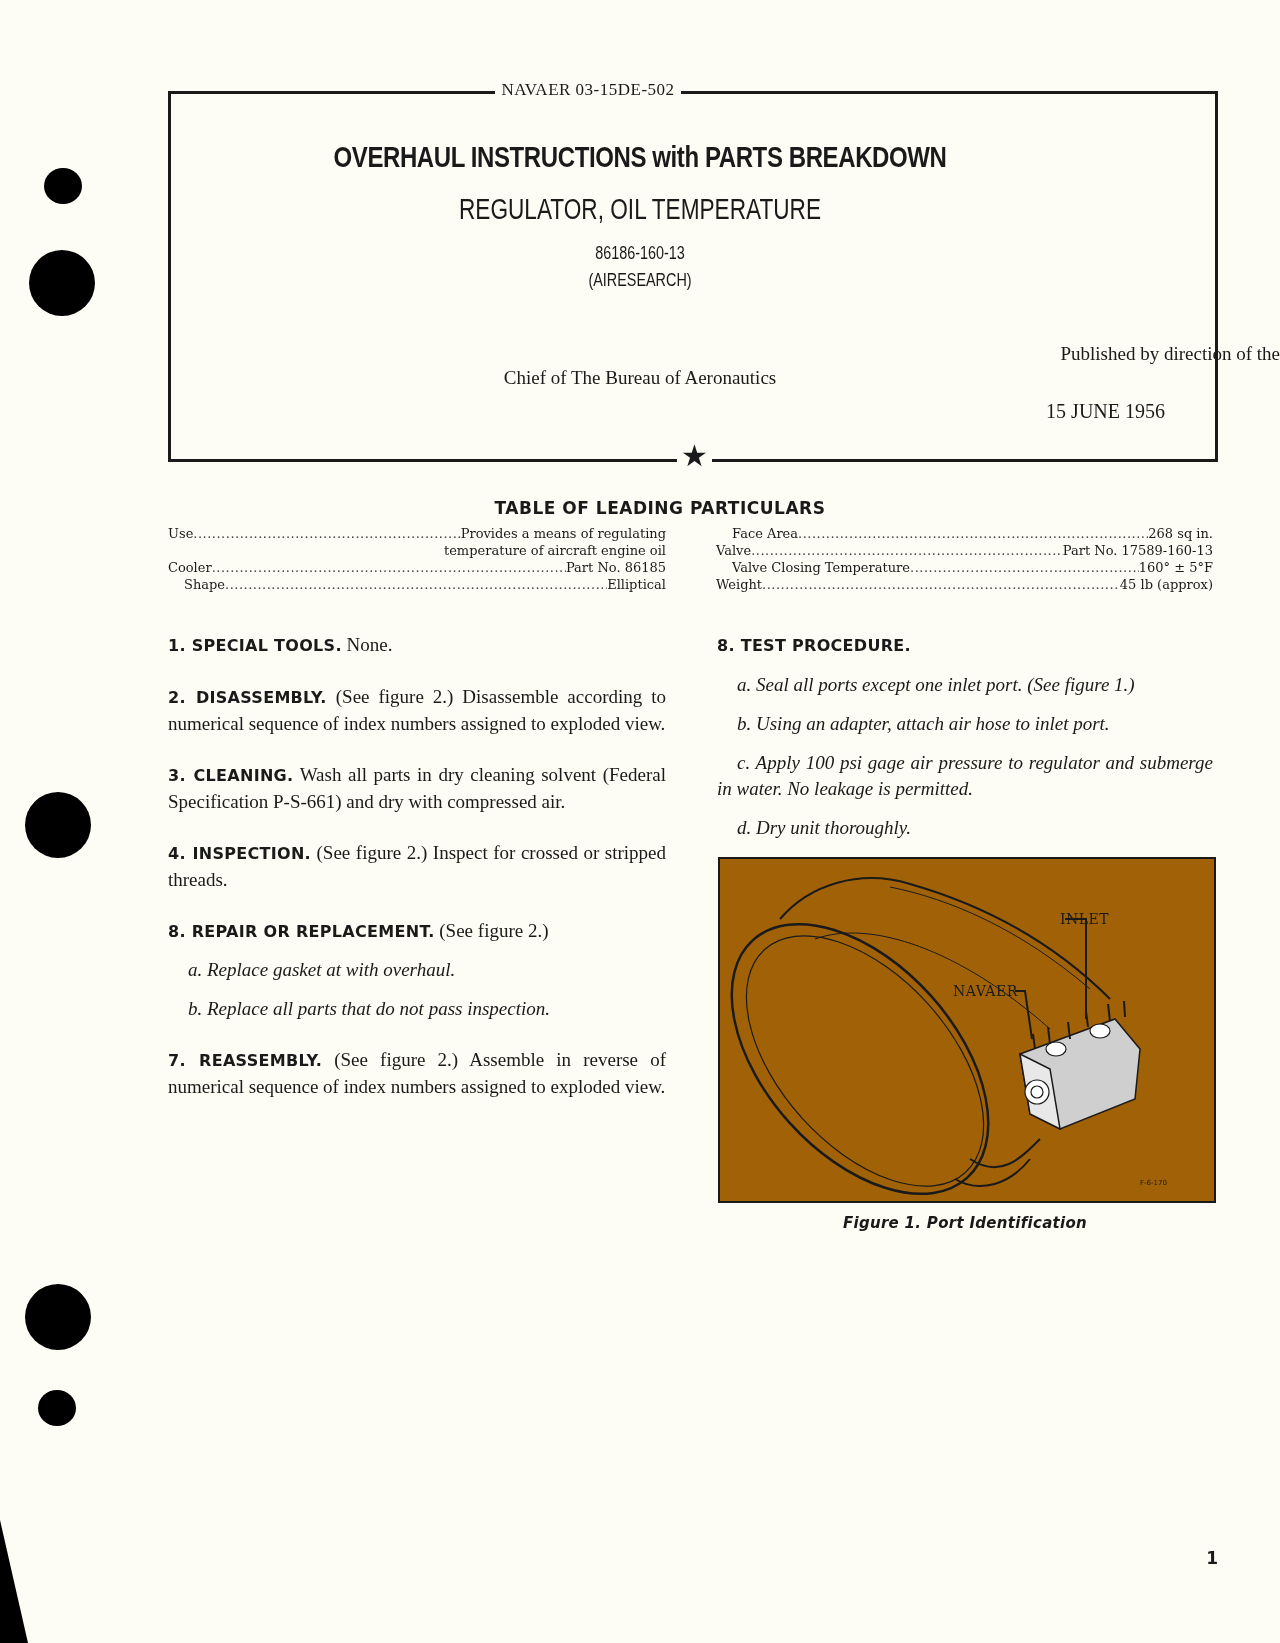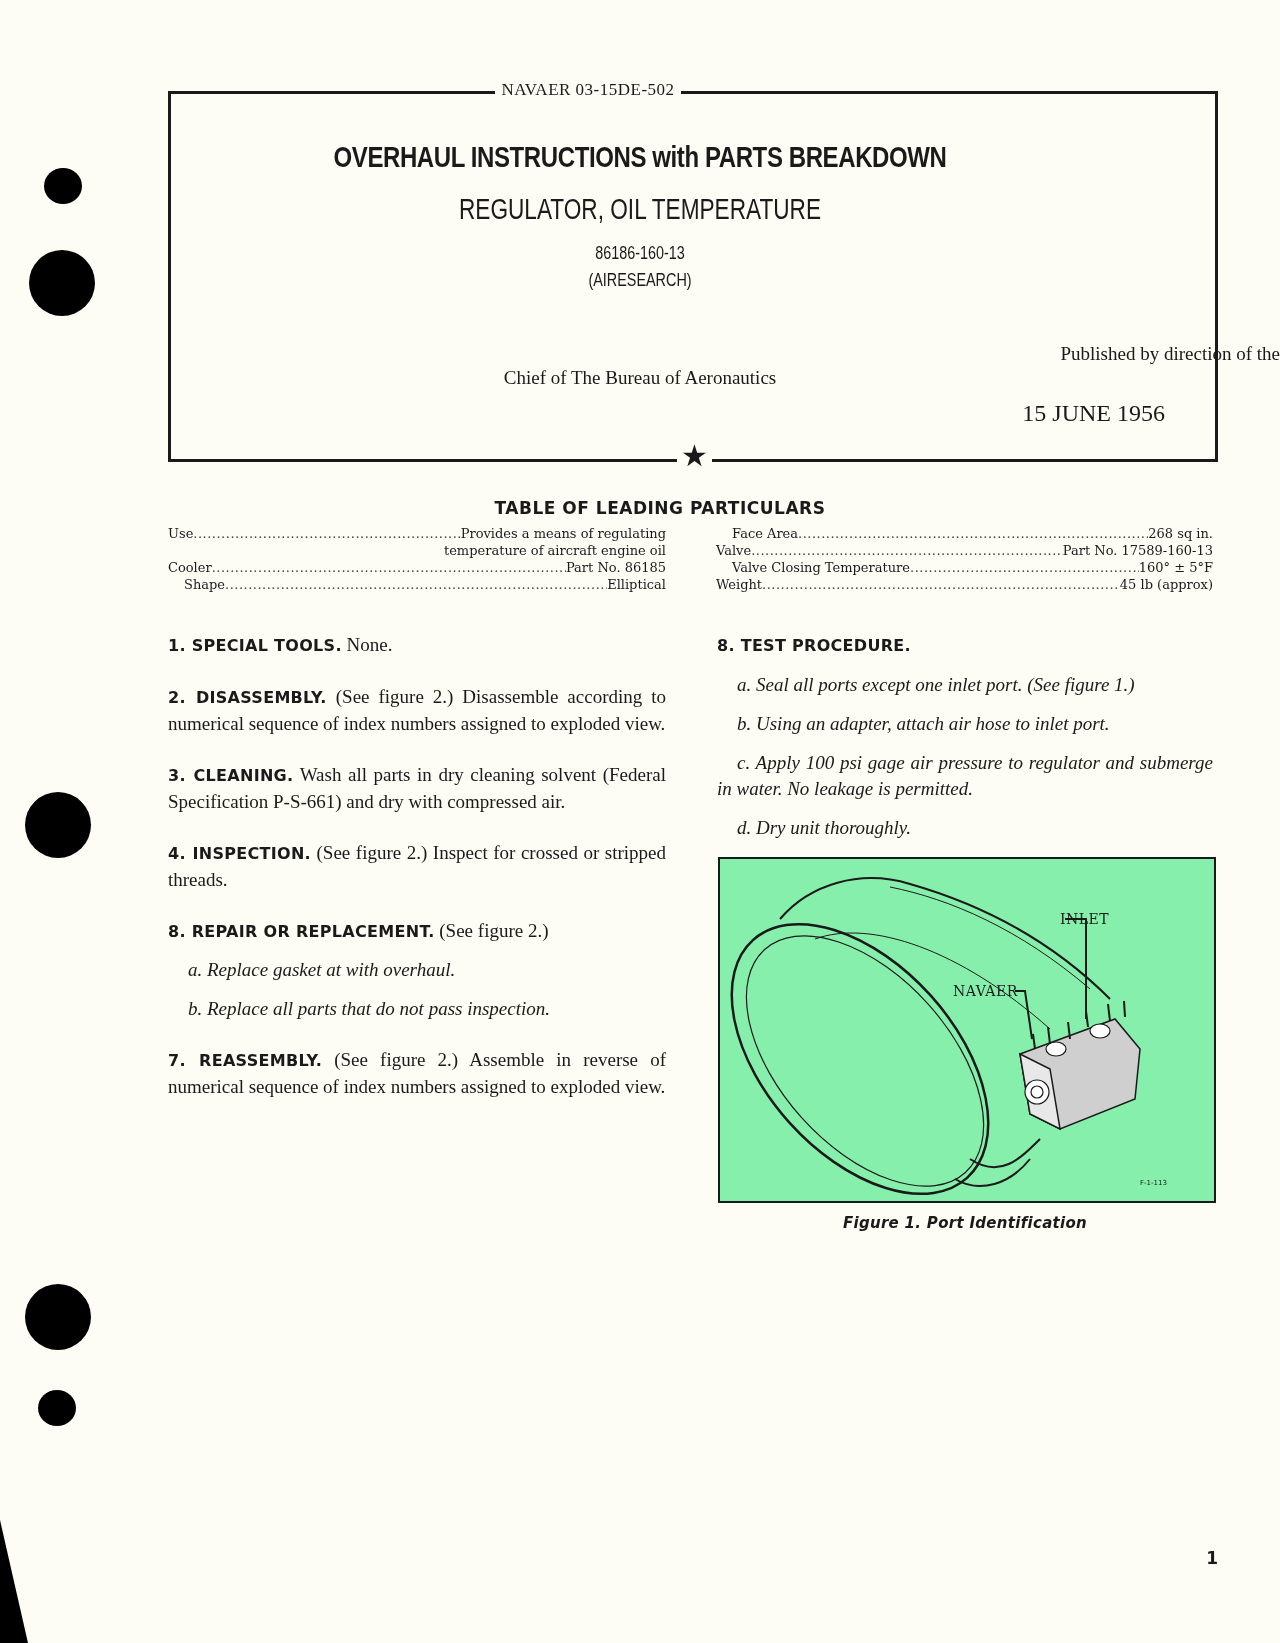--- a/index.html
+++ b/index.html
@@ -15,7 +15,7 @@
   .mfr { position:absolute; top:270px; left:0; width:1280px; text-align:center; font-family:"Liberation Sans", sans-serif; font-size:18px; transform:scaleX(0.8); }
   .pub1 { position:absolute; top:343px; left:0; width:1280px; text-align:right; font-size:19px; }
   .pub2 { position:absolute; top:367px; left:0; width:1280px; text-align:center; font-size:19px; }
-  .date { position:absolute; top:400px; right:115px; font-size:24px; }
+  .date { position:absolute; top:400px; right:115px; font-size:20px; }
   .tlp-title { position:absolute; top:498px; left:0; width:1320px; text-align:center; font-family:"DejaVu Sans", sans-serif; font-weight:bold; font-size:17px; letter-spacing:0.5px; }
   .tlp { position:absolute; font-family:"DejaVu Serif", serif; font-size:13px; line-height:17px; }
   .tlp .row { display:flex; white-space:nowrap; }

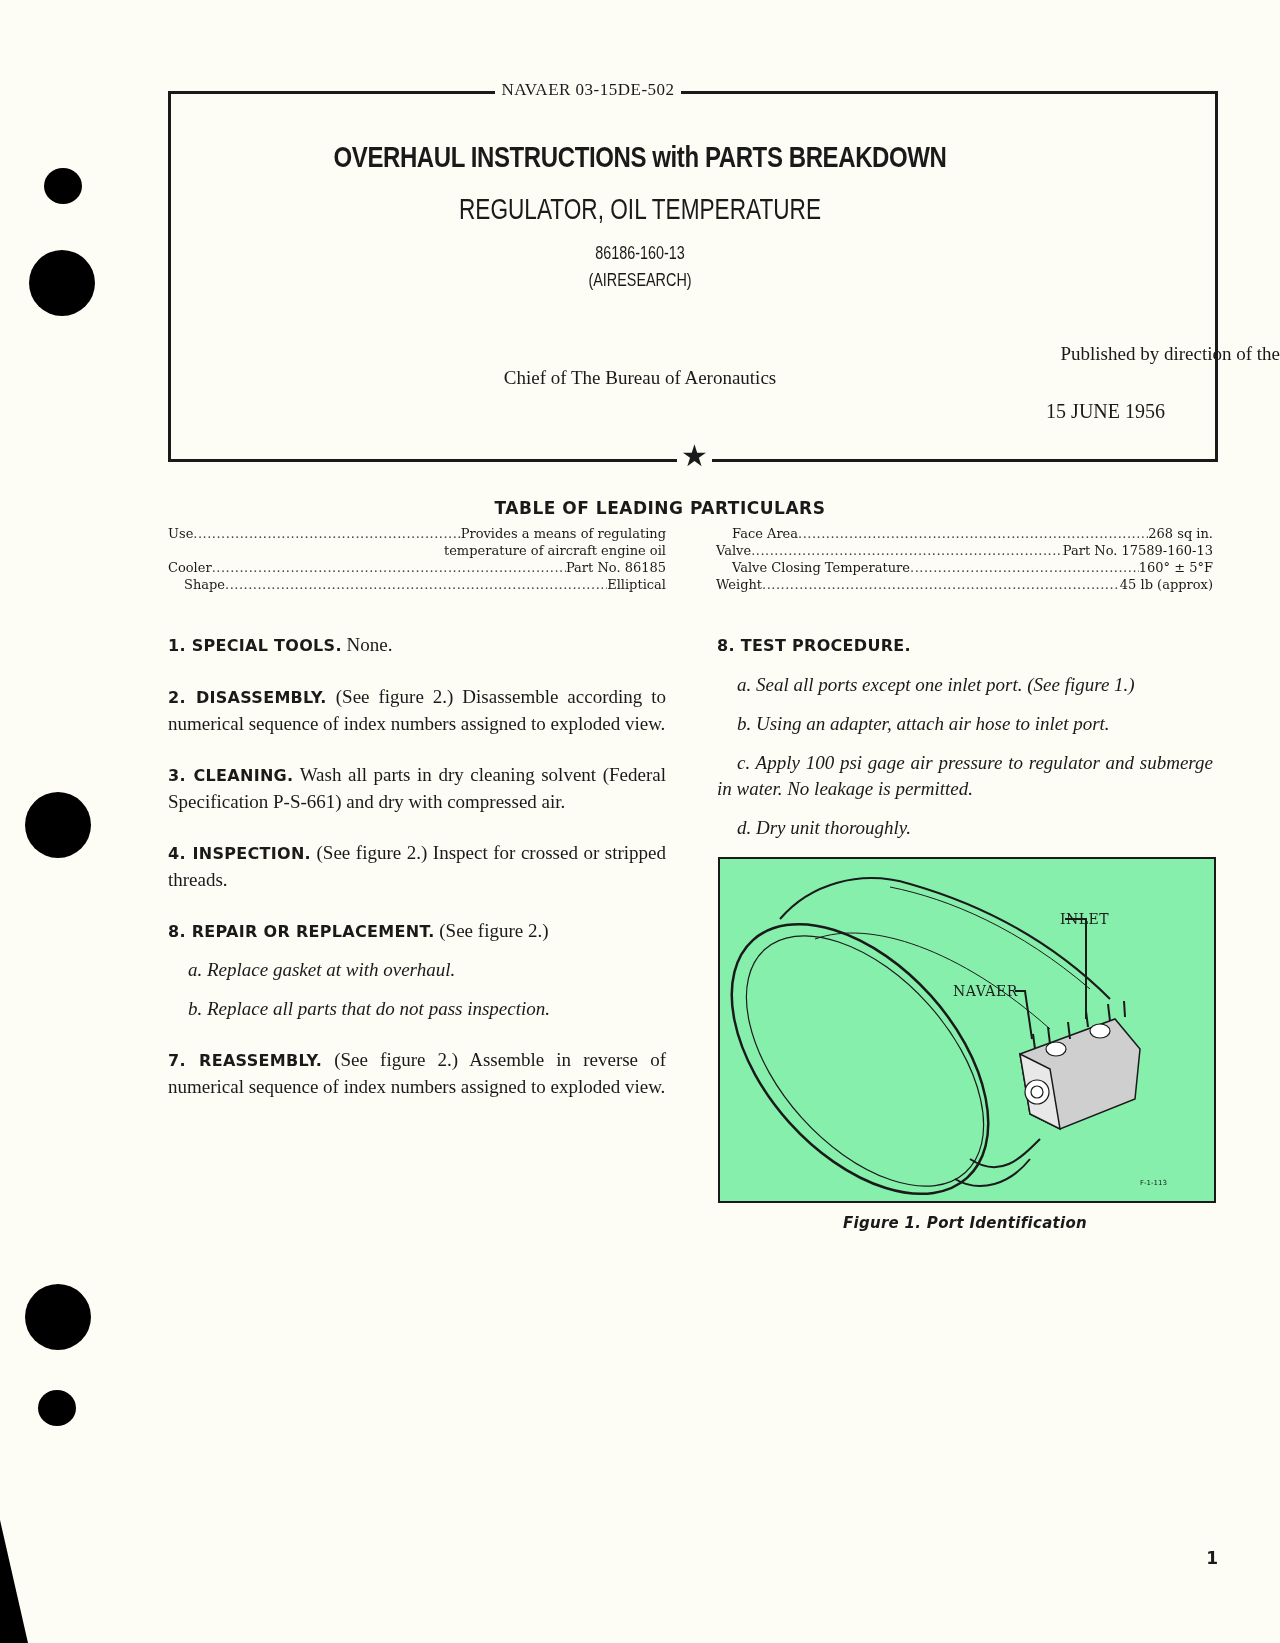--- a/index.html
+++ b/index.html
@@ -28,7 +28,7 @@
   .para { margin:0 0 25px 0; }
   .hd { font-family:"DejaVu Sans", sans-serif; font-weight:bold; font-size:16px; letter-spacing:0.3px; }
   .sub { padding-left:20px; margin:0 0 13px 0;font-style:italic; }
-  .fig { position:absolute; left:718px; top:857px; width:494px; height:342px; border:2px solid #1a1a1a; background:#86efac; }
+  .fig { position:absolute; left:718px; top:857px; width:494px; height:342px; border:2px solid #1a1a1a; background:#a16207; }
   .figcap { position:absolute; top:1214px; left:718px; width:494px; text-align:center; font-family:"DejaVu Sans", sans-serif; font-weight:bold; font-style:italic; font-size:15px; letter-spacing:0.3px; }
   .lbl { position:absolute; font-family:"DejaVu Serif", serif; font-size:14px; letter-spacing:0.5px; }
   .fignum { position:absolute; font-family:"DejaVu Sans", sans-serif; font-size:7px; }

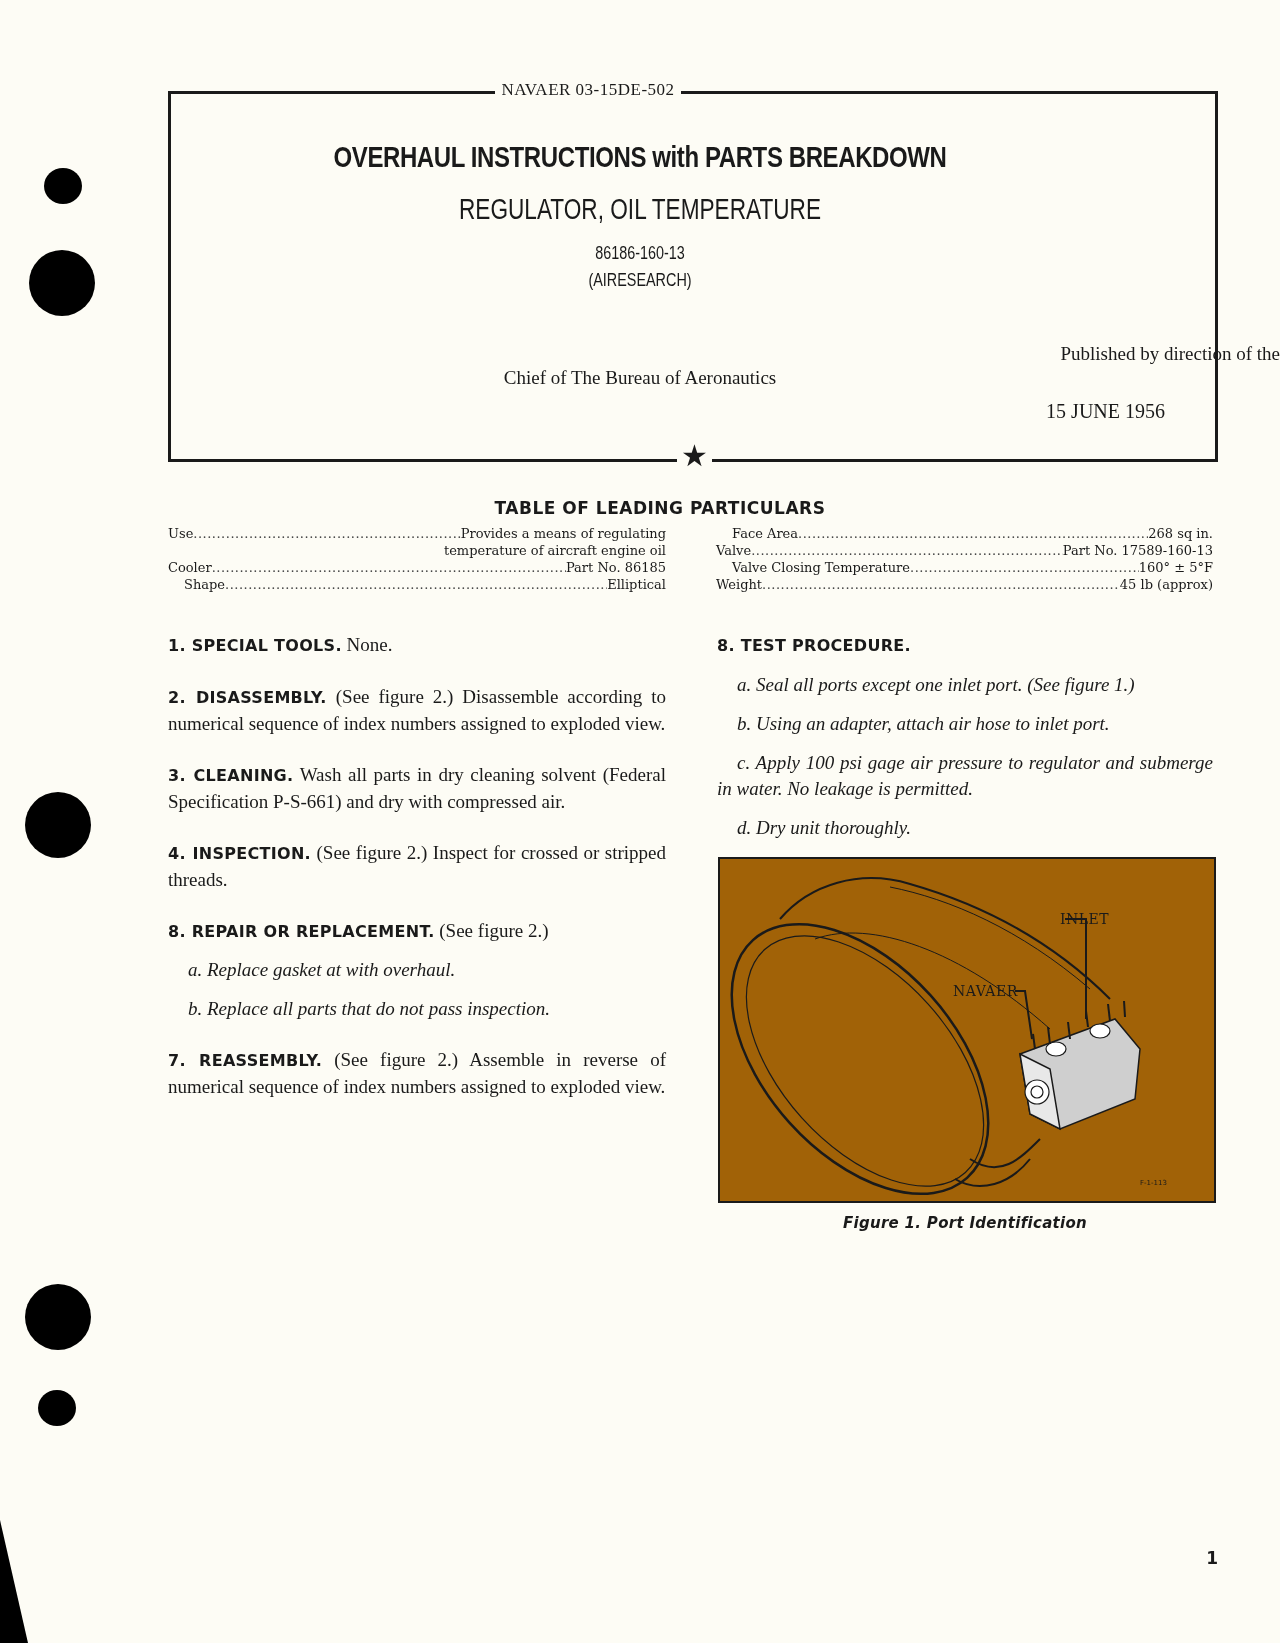--- a/index.html
+++ b/index.html
@@ -155,7 +155,7 @@
   </svg>
   <div class="lbl" style="left:340px;top:52px;">INLET</div>
   <div class="lbl" style="left:233px;top:124px;">NAVAER</div>
-  <div class="fignum" style="left:420px;top:320px;">F-1-113</div>
+  <div class="fignum" style="left:420px;top:320px;">F-6-170</div>
 </div>
 <div class="figcap">Figure 1. Port Identification</div>
 

